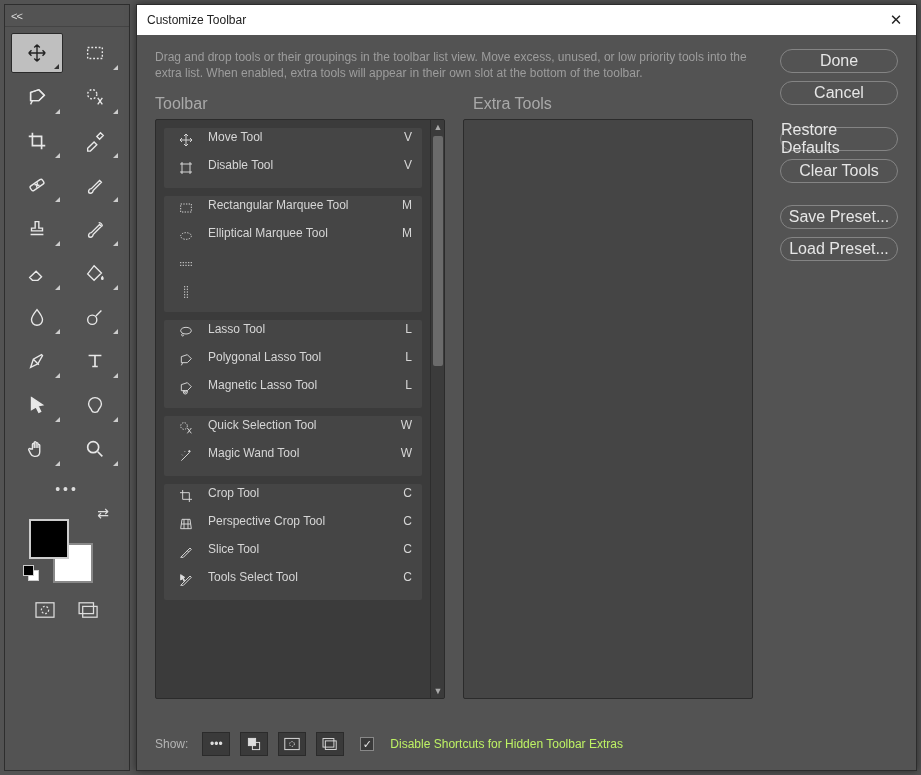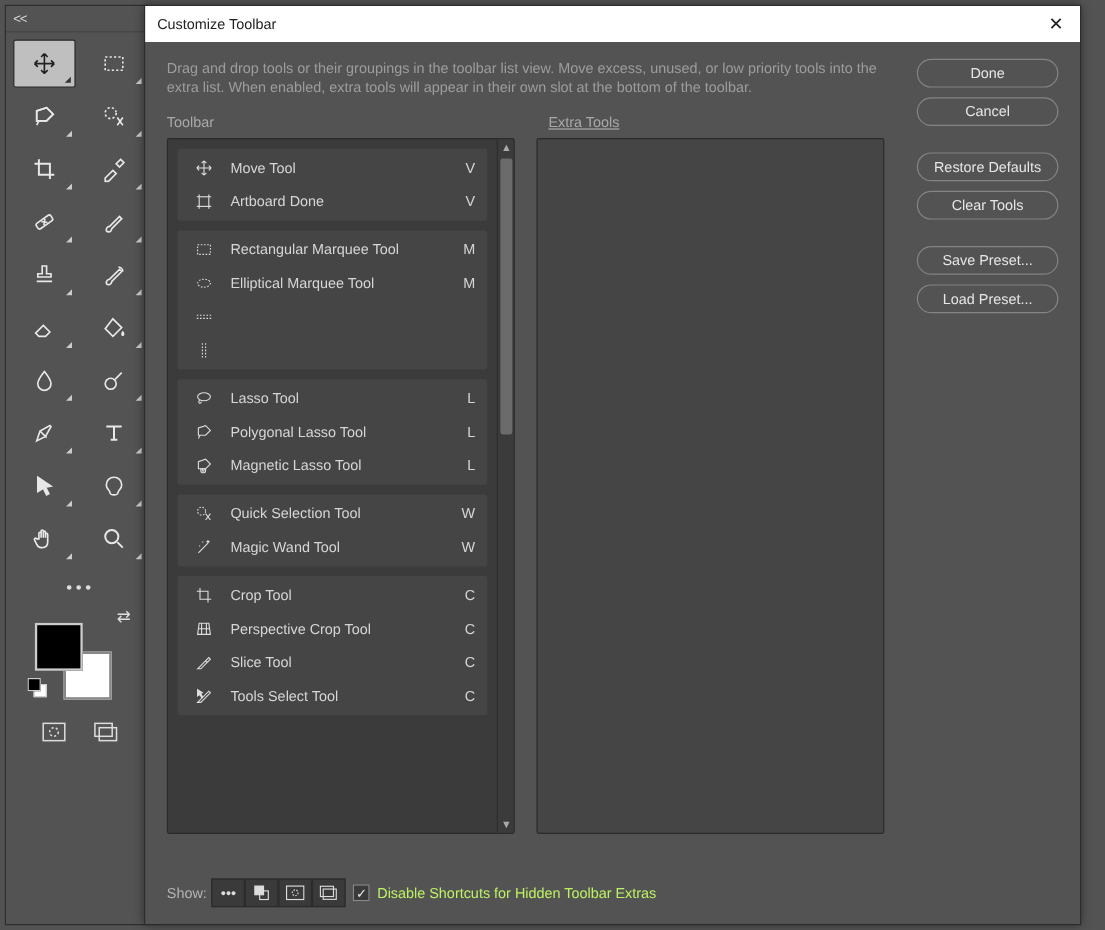--- a/index.html
+++ b/index.html
@@ -97,7 +97,7 @@
   
   .dialog {
     position:absolute;
-    left:120px; top:4px;
+    left:136px; top:4px;
     width:781px; height:767px;
     background:#535353;
     border:1px solid #2c2c2c;

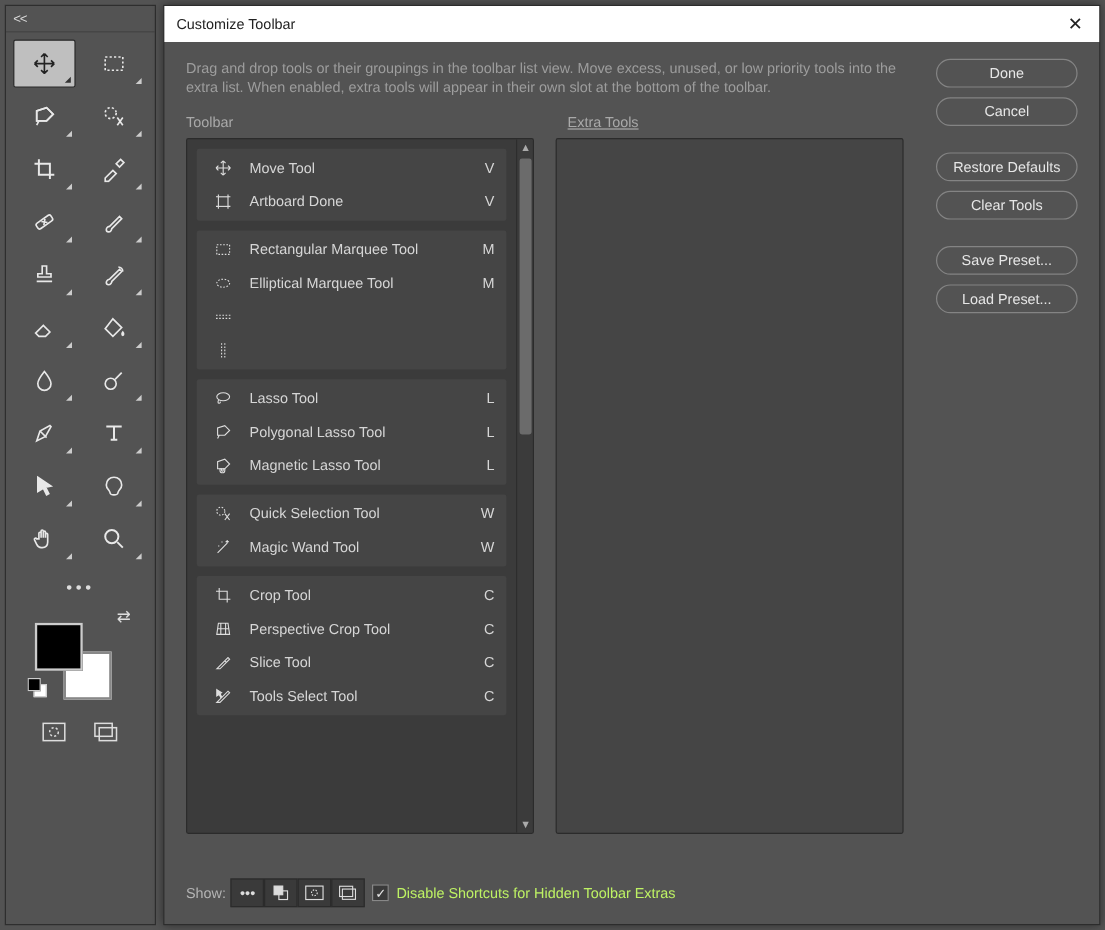--- a/index.html
+++ b/index.html
@@ -185,7 +185,7 @@
   .pill-btn {
     width:118px; height:24px;
     border:1px solid #848484; border-radius:12px;
-    background:transparent; color:#e6e6e6; font-size:12px;
+    background:transparent; color:#e6e6e6; font-size:16px;
     display:flex; align-items:center; justify-content:center;
     cursor:pointer;
   }

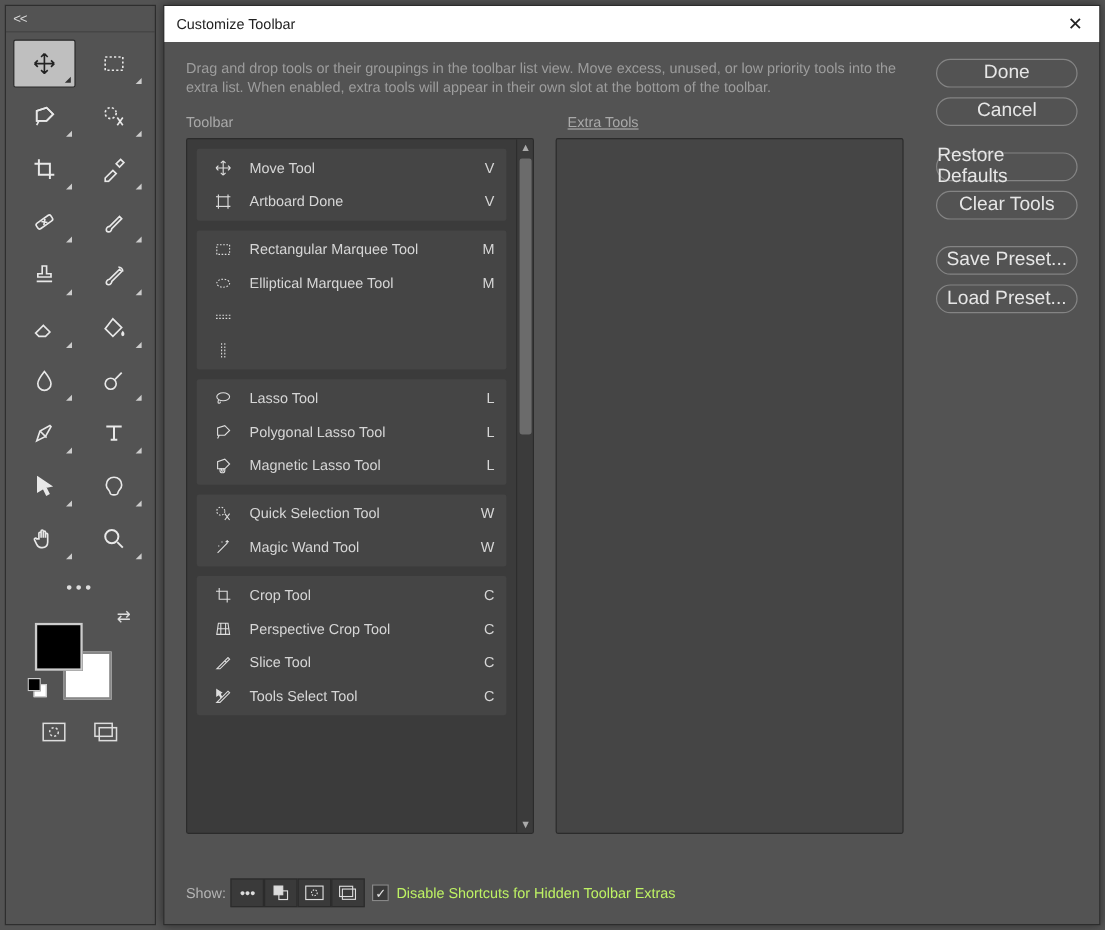--- a/index.html
+++ b/index.html
@@ -128,7 +128,7 @@
   .columns-header {
     display:flex;
   }
-  .col-label { color:#a9a9a9; font-size:12px; margin-bottom:6px; flex:0 0 auto;}
+  .col-label { color:#a9a9a9; font-size:16px; margin-bottom:6px; flex:0 0 auto;}
   .col-label.toolbar-label { width:300px; }
   .col-label.extra-label { margin-left:18px;text-decoration:underline; }
 

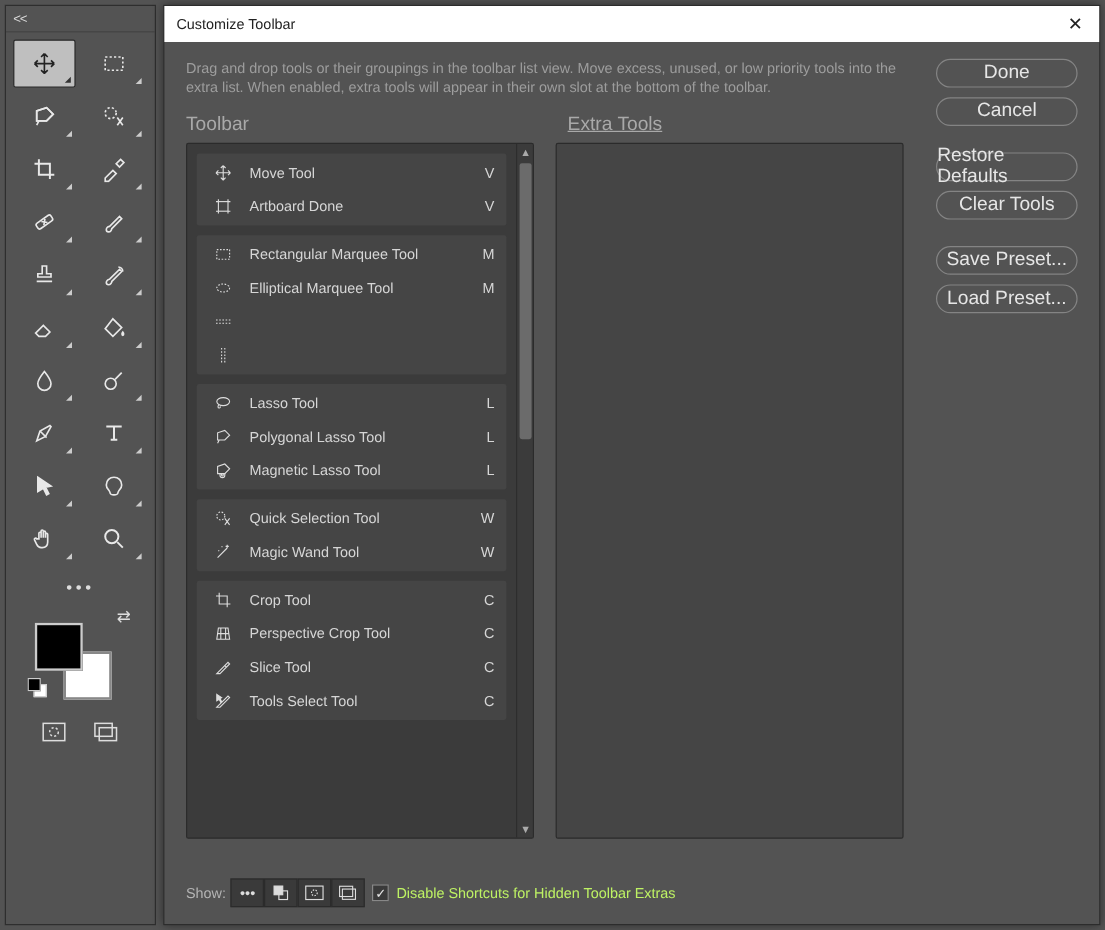--- a/index.html
+++ b/index.html
@@ -130,7 +130,7 @@
   }
   .col-label { color:#a9a9a9; font-size:16px; margin-bottom:6px; flex:0 0 auto;}
   .col-label.toolbar-label { width:300px; }
-  .col-label.extra-label { margin-left:18px;text-decoration:underline; }
+  .col-label.extra-label { margin-left:18px; }
 
   .lists-row {
     display:flex; flex:1; min-height:0;

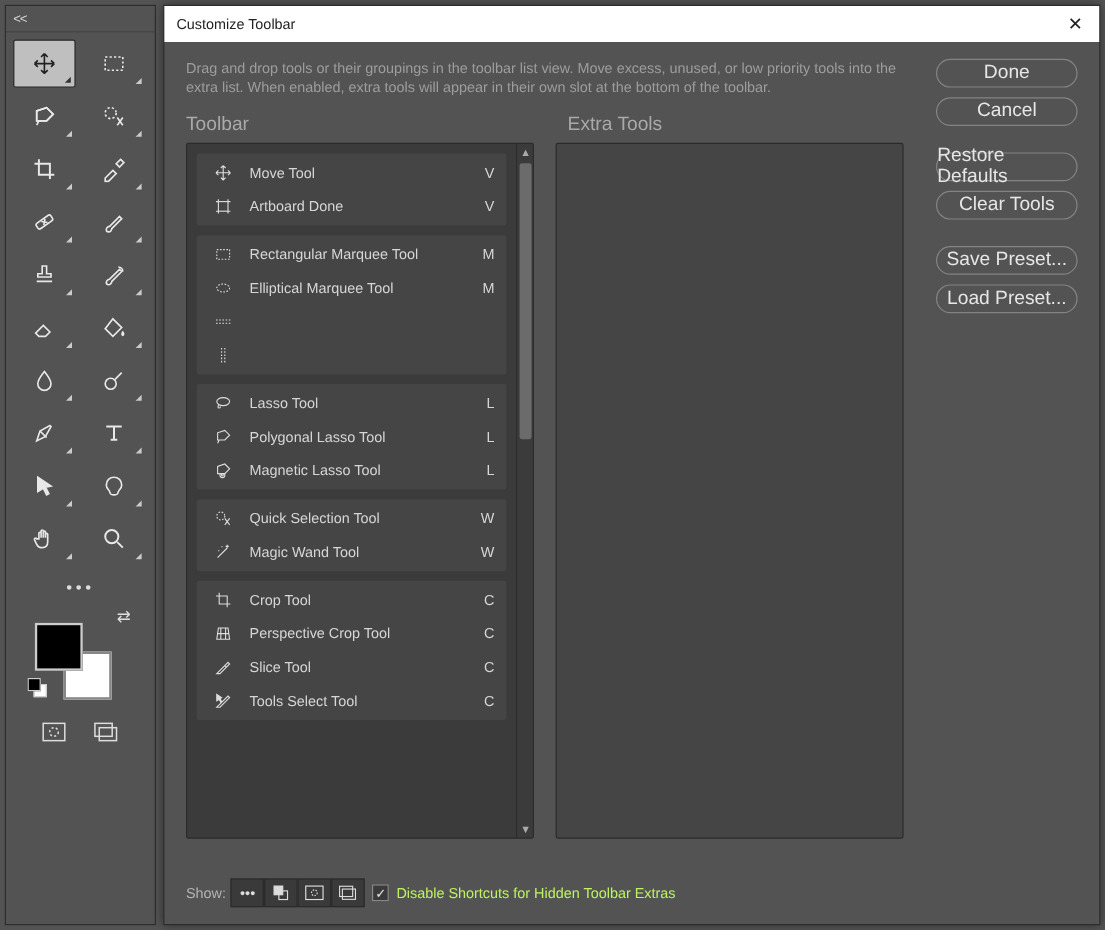--- a/index.html
+++ b/index.html
@@ -165,7 +165,7 @@
     background:#454545; margin:8px; border-radius:2px; padding:2px 0;
   }
   .tool-row {
-    display:flex; align-items:center; height:28px;
+    display:flex; height:28px;
     padding:0 10px 0 12px; cursor:grab;
   }
   .tool-row .row-icon {

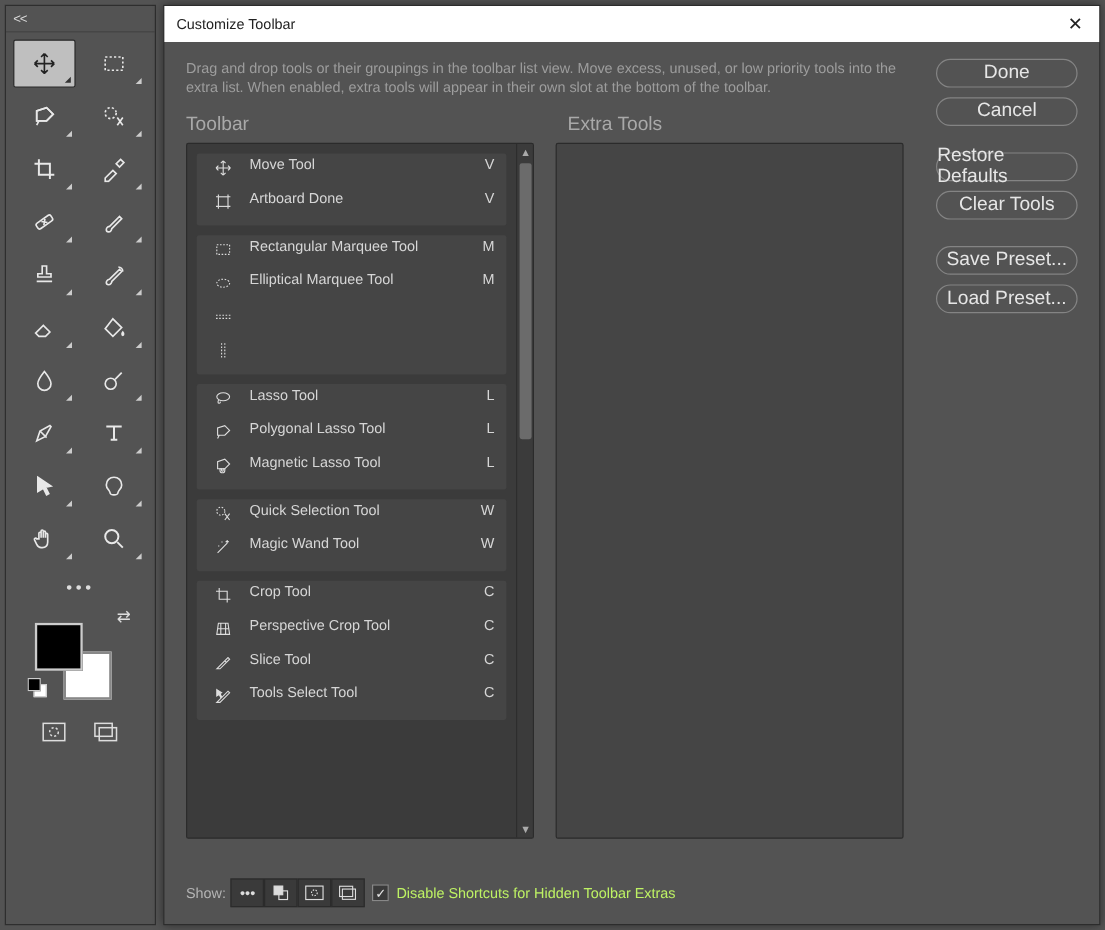--- a/index.html
+++ b/index.html
@@ -421,7 +421,7 @@
                     <path d="M6 3v3M18 3v3M6 21v-3M18 21v-3M3 6h3M3 18h3M21 6h-3M21 18h-3"></path>
                   </svg>
                 </span>
-                <span class="row-name">Artboard Done</span>
+                <span class="row-name">Disable Tool</span>
                 <span class="row-key">V</span>
               </div>
             </div>

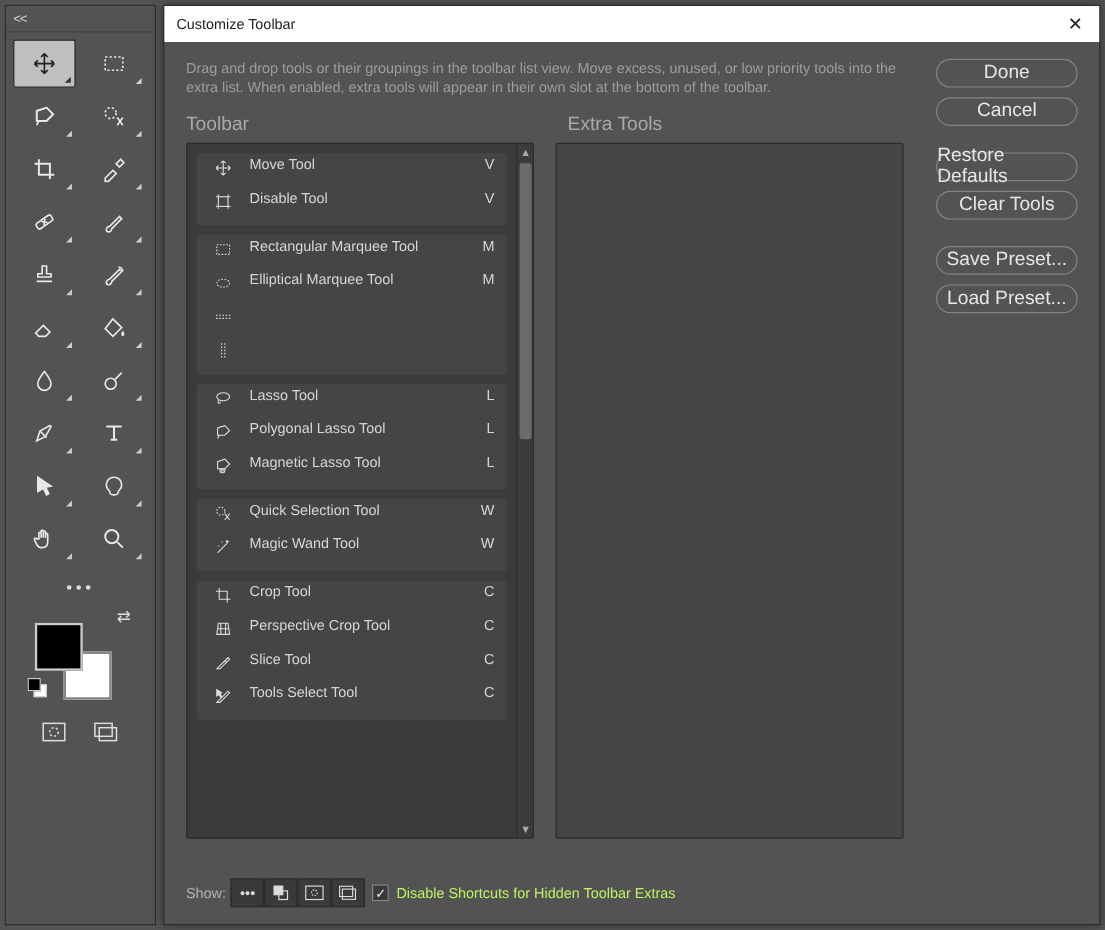--- a/index.html
+++ b/index.html
@@ -193,7 +193,7 @@
 
   
   .bottom-row {
-    display:flex; align-items:center; gap:0;
+    display:flex; align-items:center; gap:10px;
     height:36px; padding-top:8px;
   }
   .bottom-row .show-label { color:#b4b4b4; margin-right:4px; }

